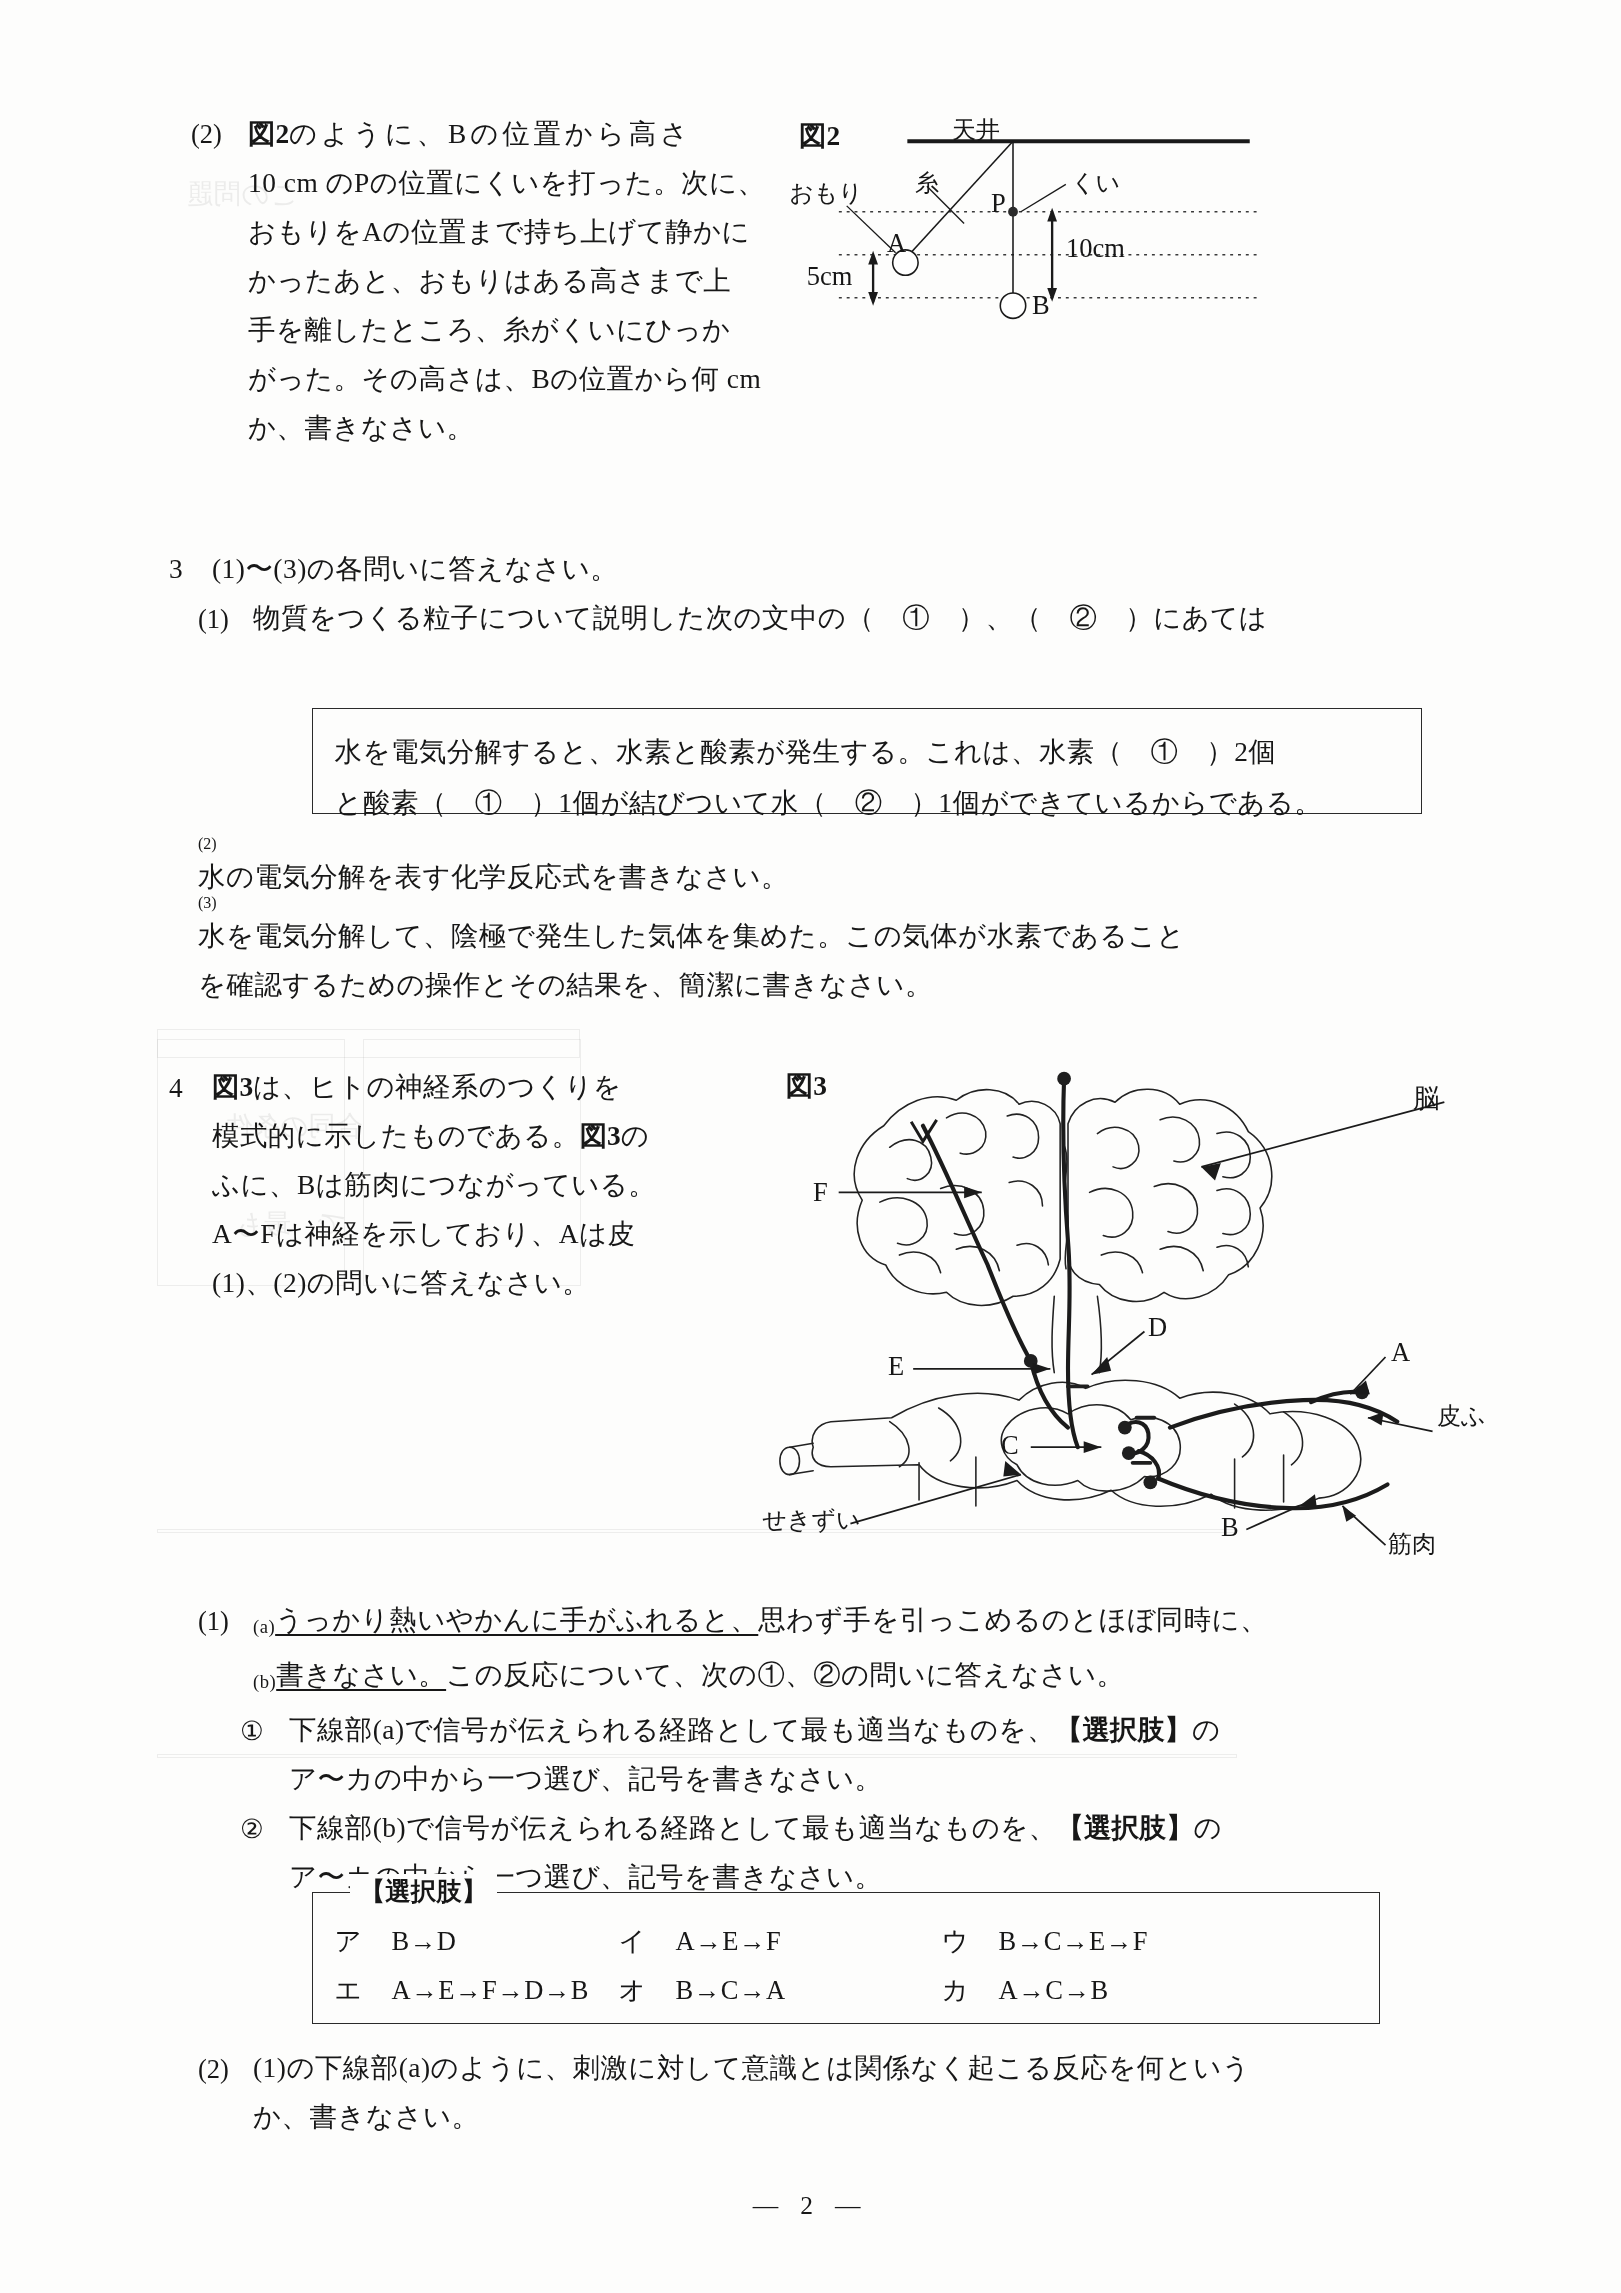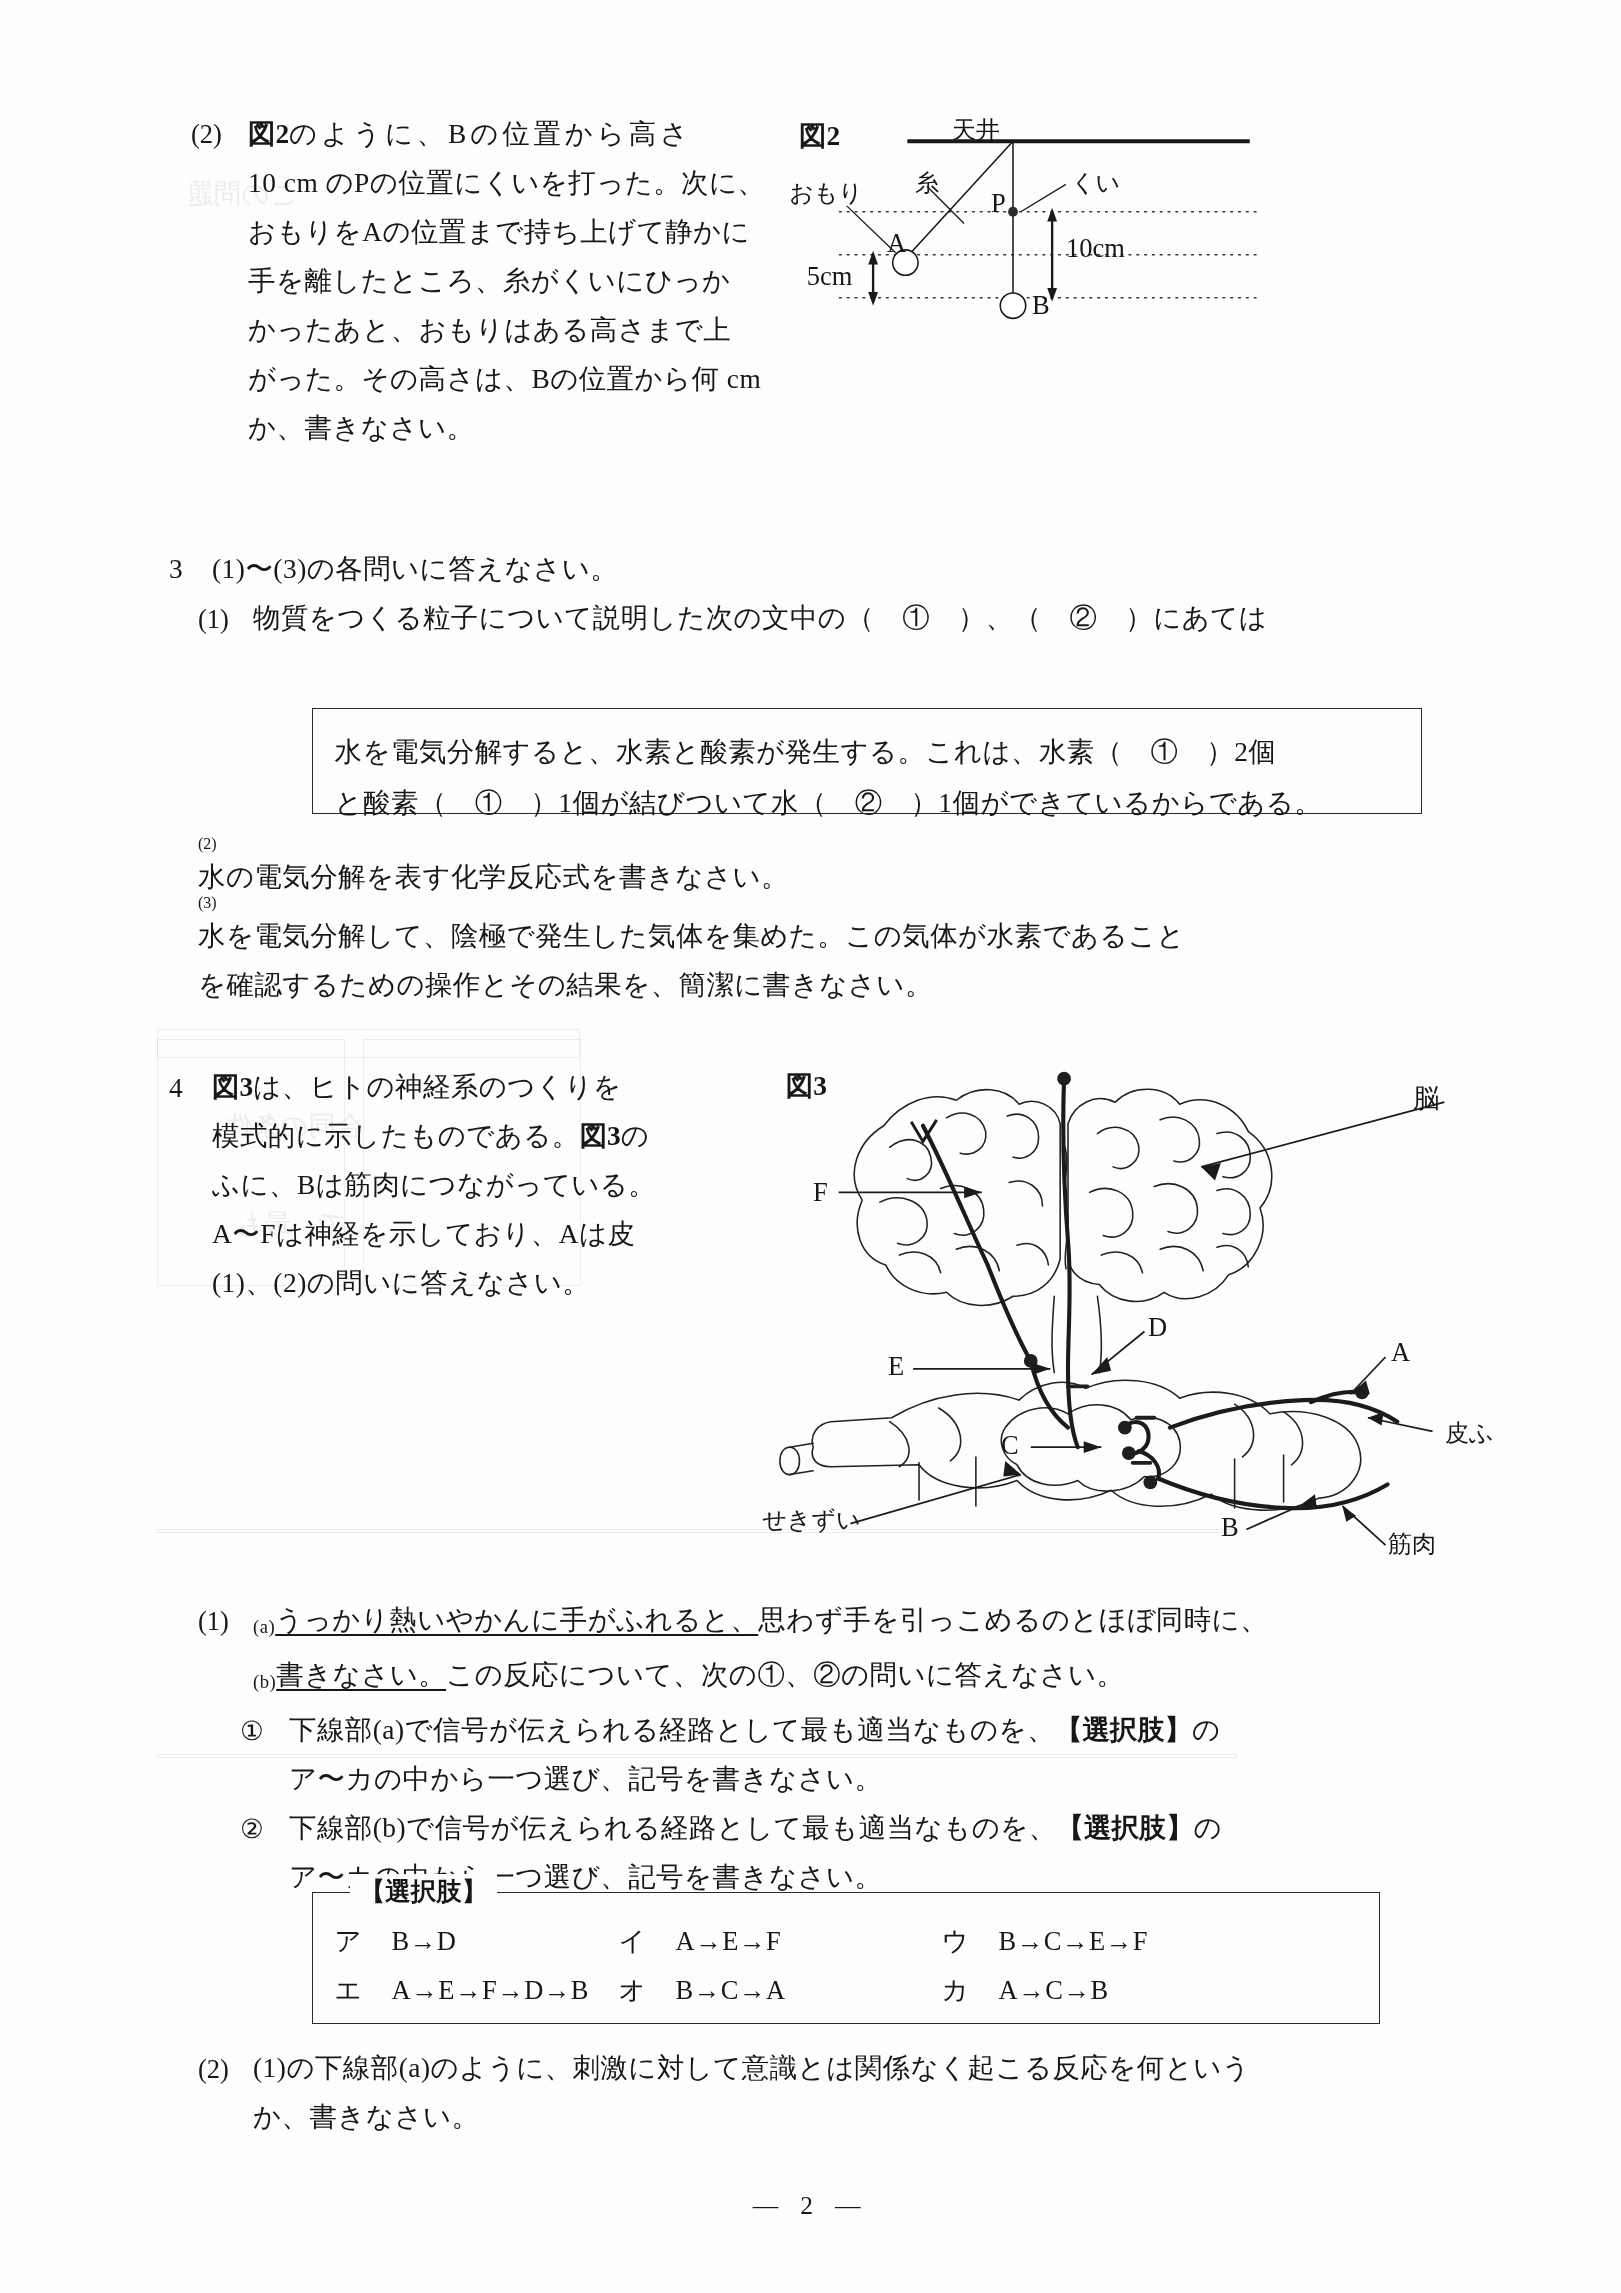--- a/index.html
+++ b/index.html
@@ -195,8 +195,8 @@
         <div class="line spread"><span class="bold-fig">図2</span>のように、Bの位置から高さ</div>
         <div class="line">10 cm のPの位置にくいを打った。次に、</div>
         <div class="line">おもりをAの位置まで持ち上げて静かに</div>
+        <div class="line">かったあと、おもりはある高さまで上</div>
         <div class="line">手を離したところ、糸がくいにひっか</div>
-        <div class="line">かったあと、おもりはある高さまで上</div>
         <div class="line">がった。その高さは、Bの位置から何 cm</div>
         <div class="line">か、書きなさい。</div>
       </div>

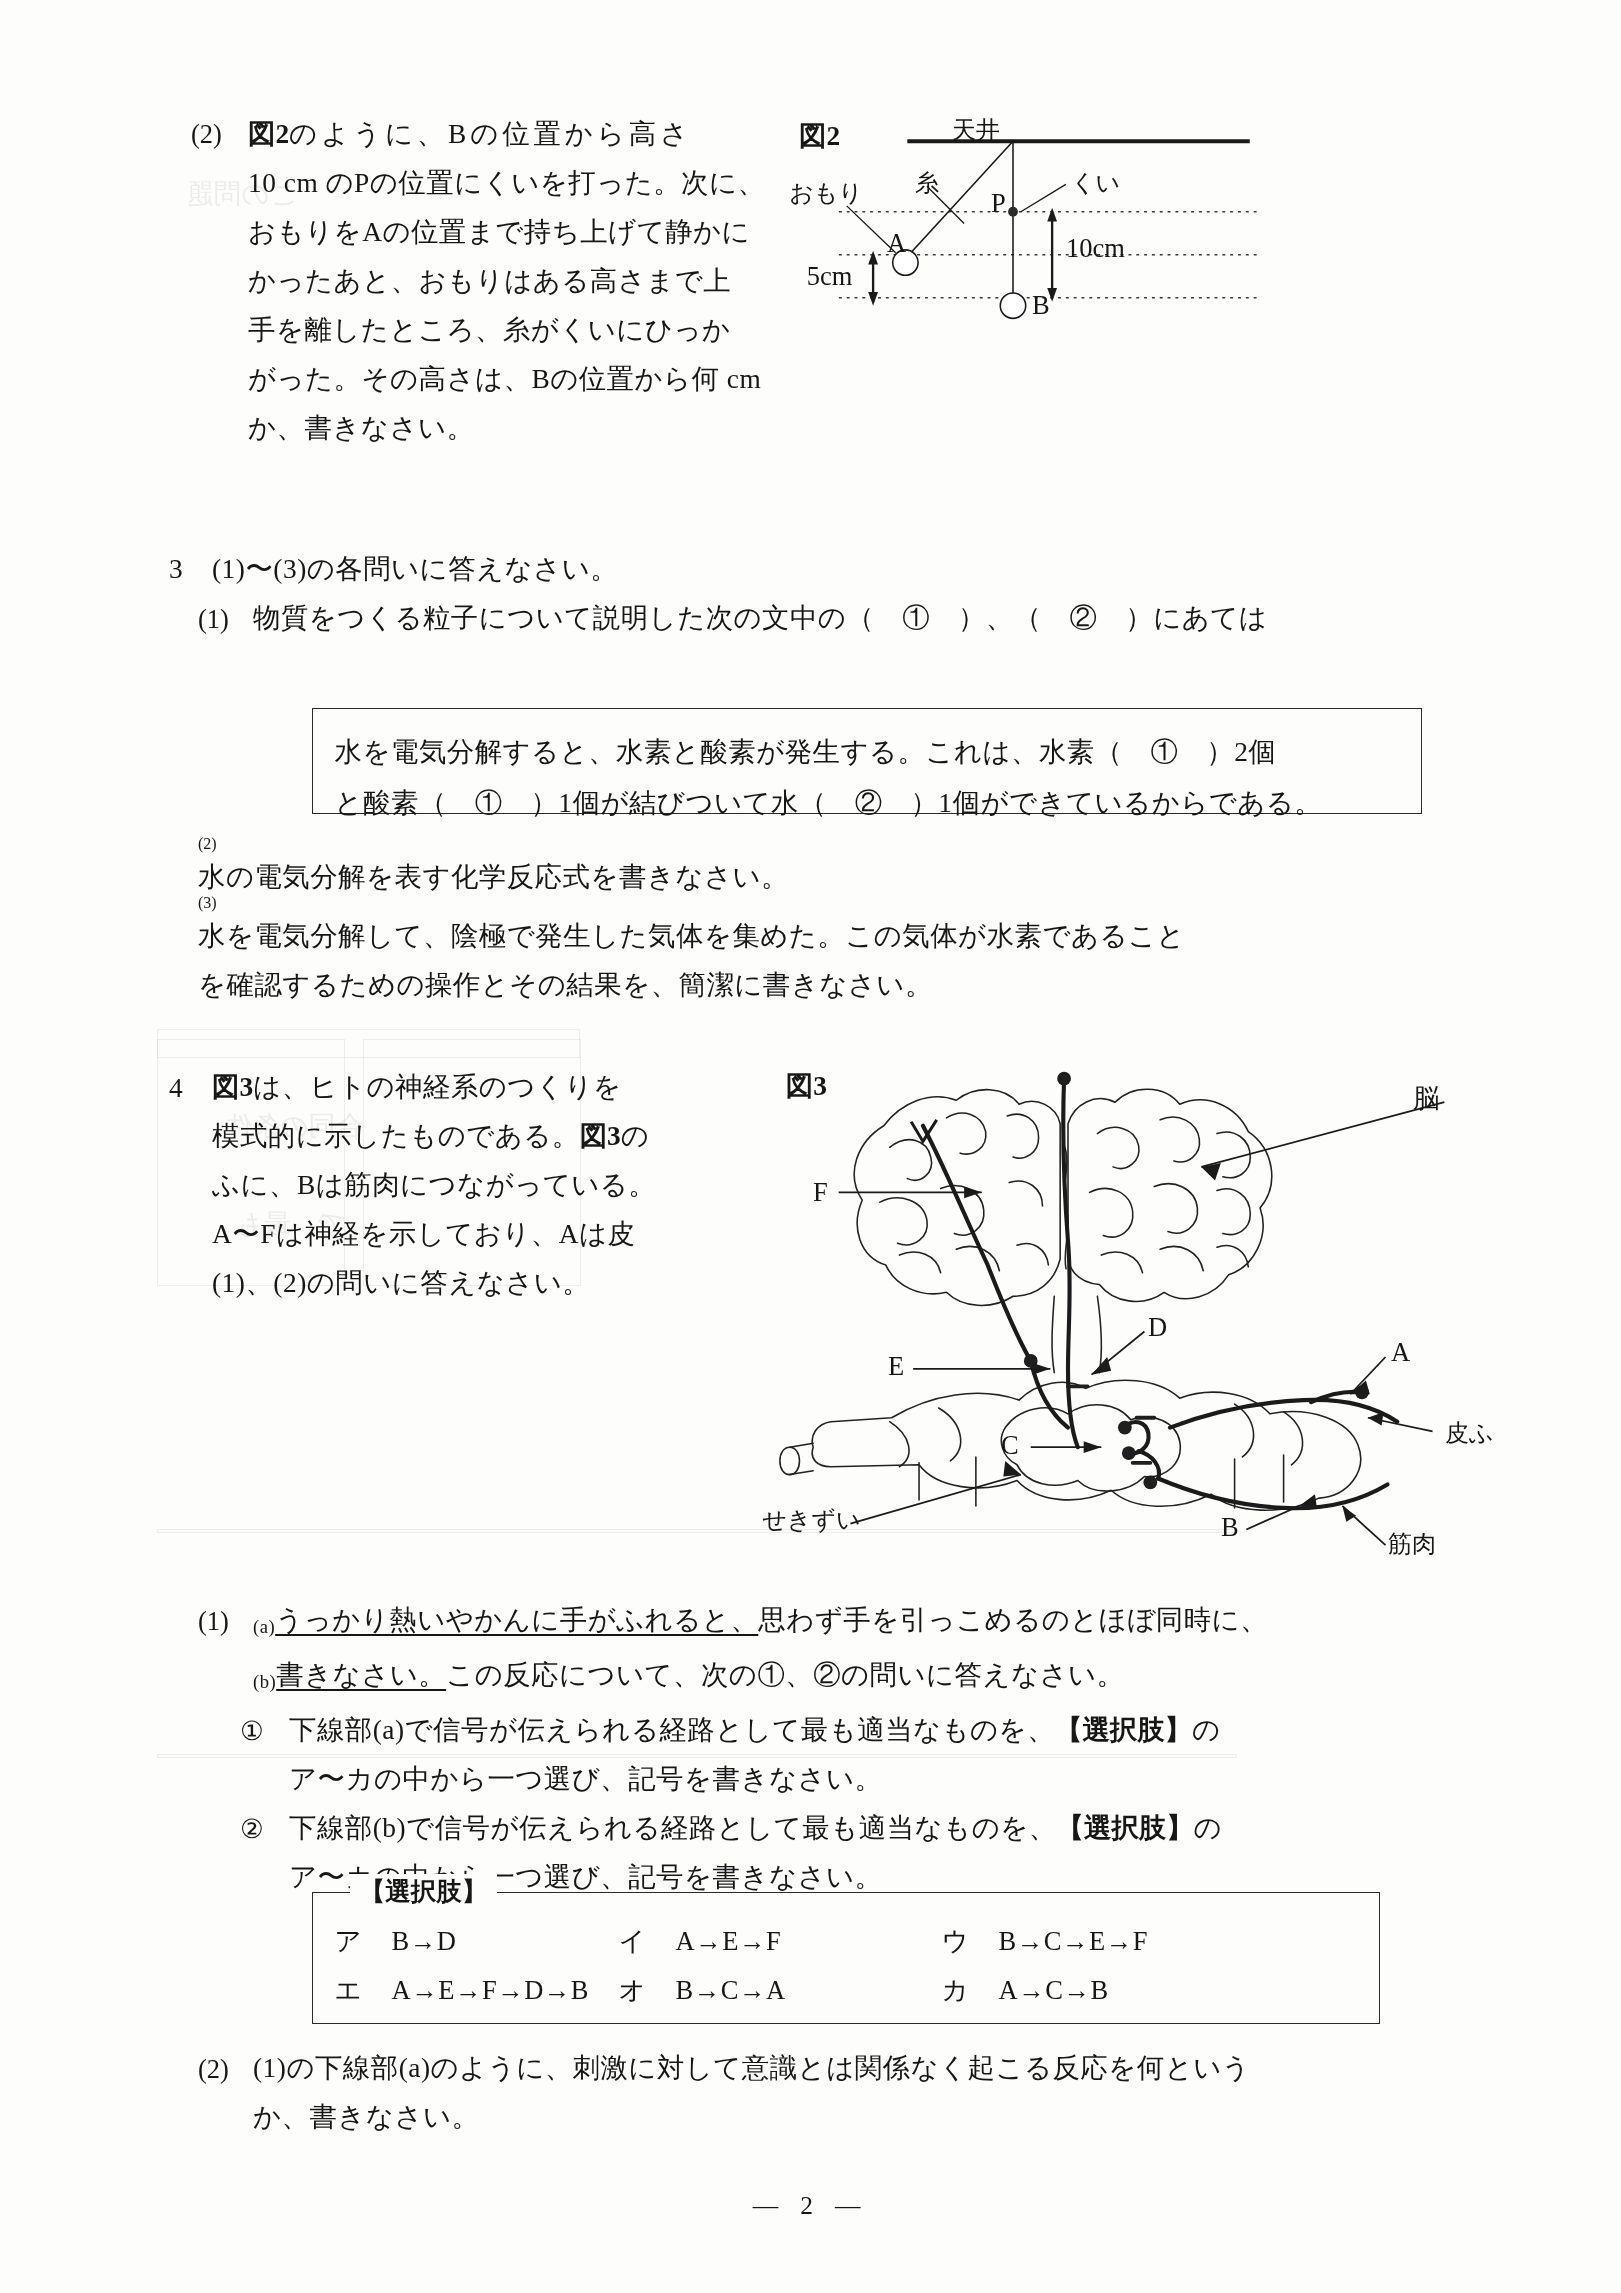--- a/index.html
+++ b/index.html
@@ -461,7 +461,7 @@
     <div class="fig-lab" style="left:617px; top:276px;">A</div>
     <div class="fig-lab" style="left:447px; top:451px;">B</div>
     <div class="fig-lab jpl" style="left:-11.8px; top:445px;">せきずい</div>
-    <div class="fig-lab jpl" style="left:663px; top:358px;margin-left:8px;">皮ふ</div>
+    <div class="fig-lab jpl" style="left:663px; top:341px;">皮ふ</div>
     <div class="fig-lab jpl" style="left:614px; top:469px;">筋肉</div>
   </div>
 

